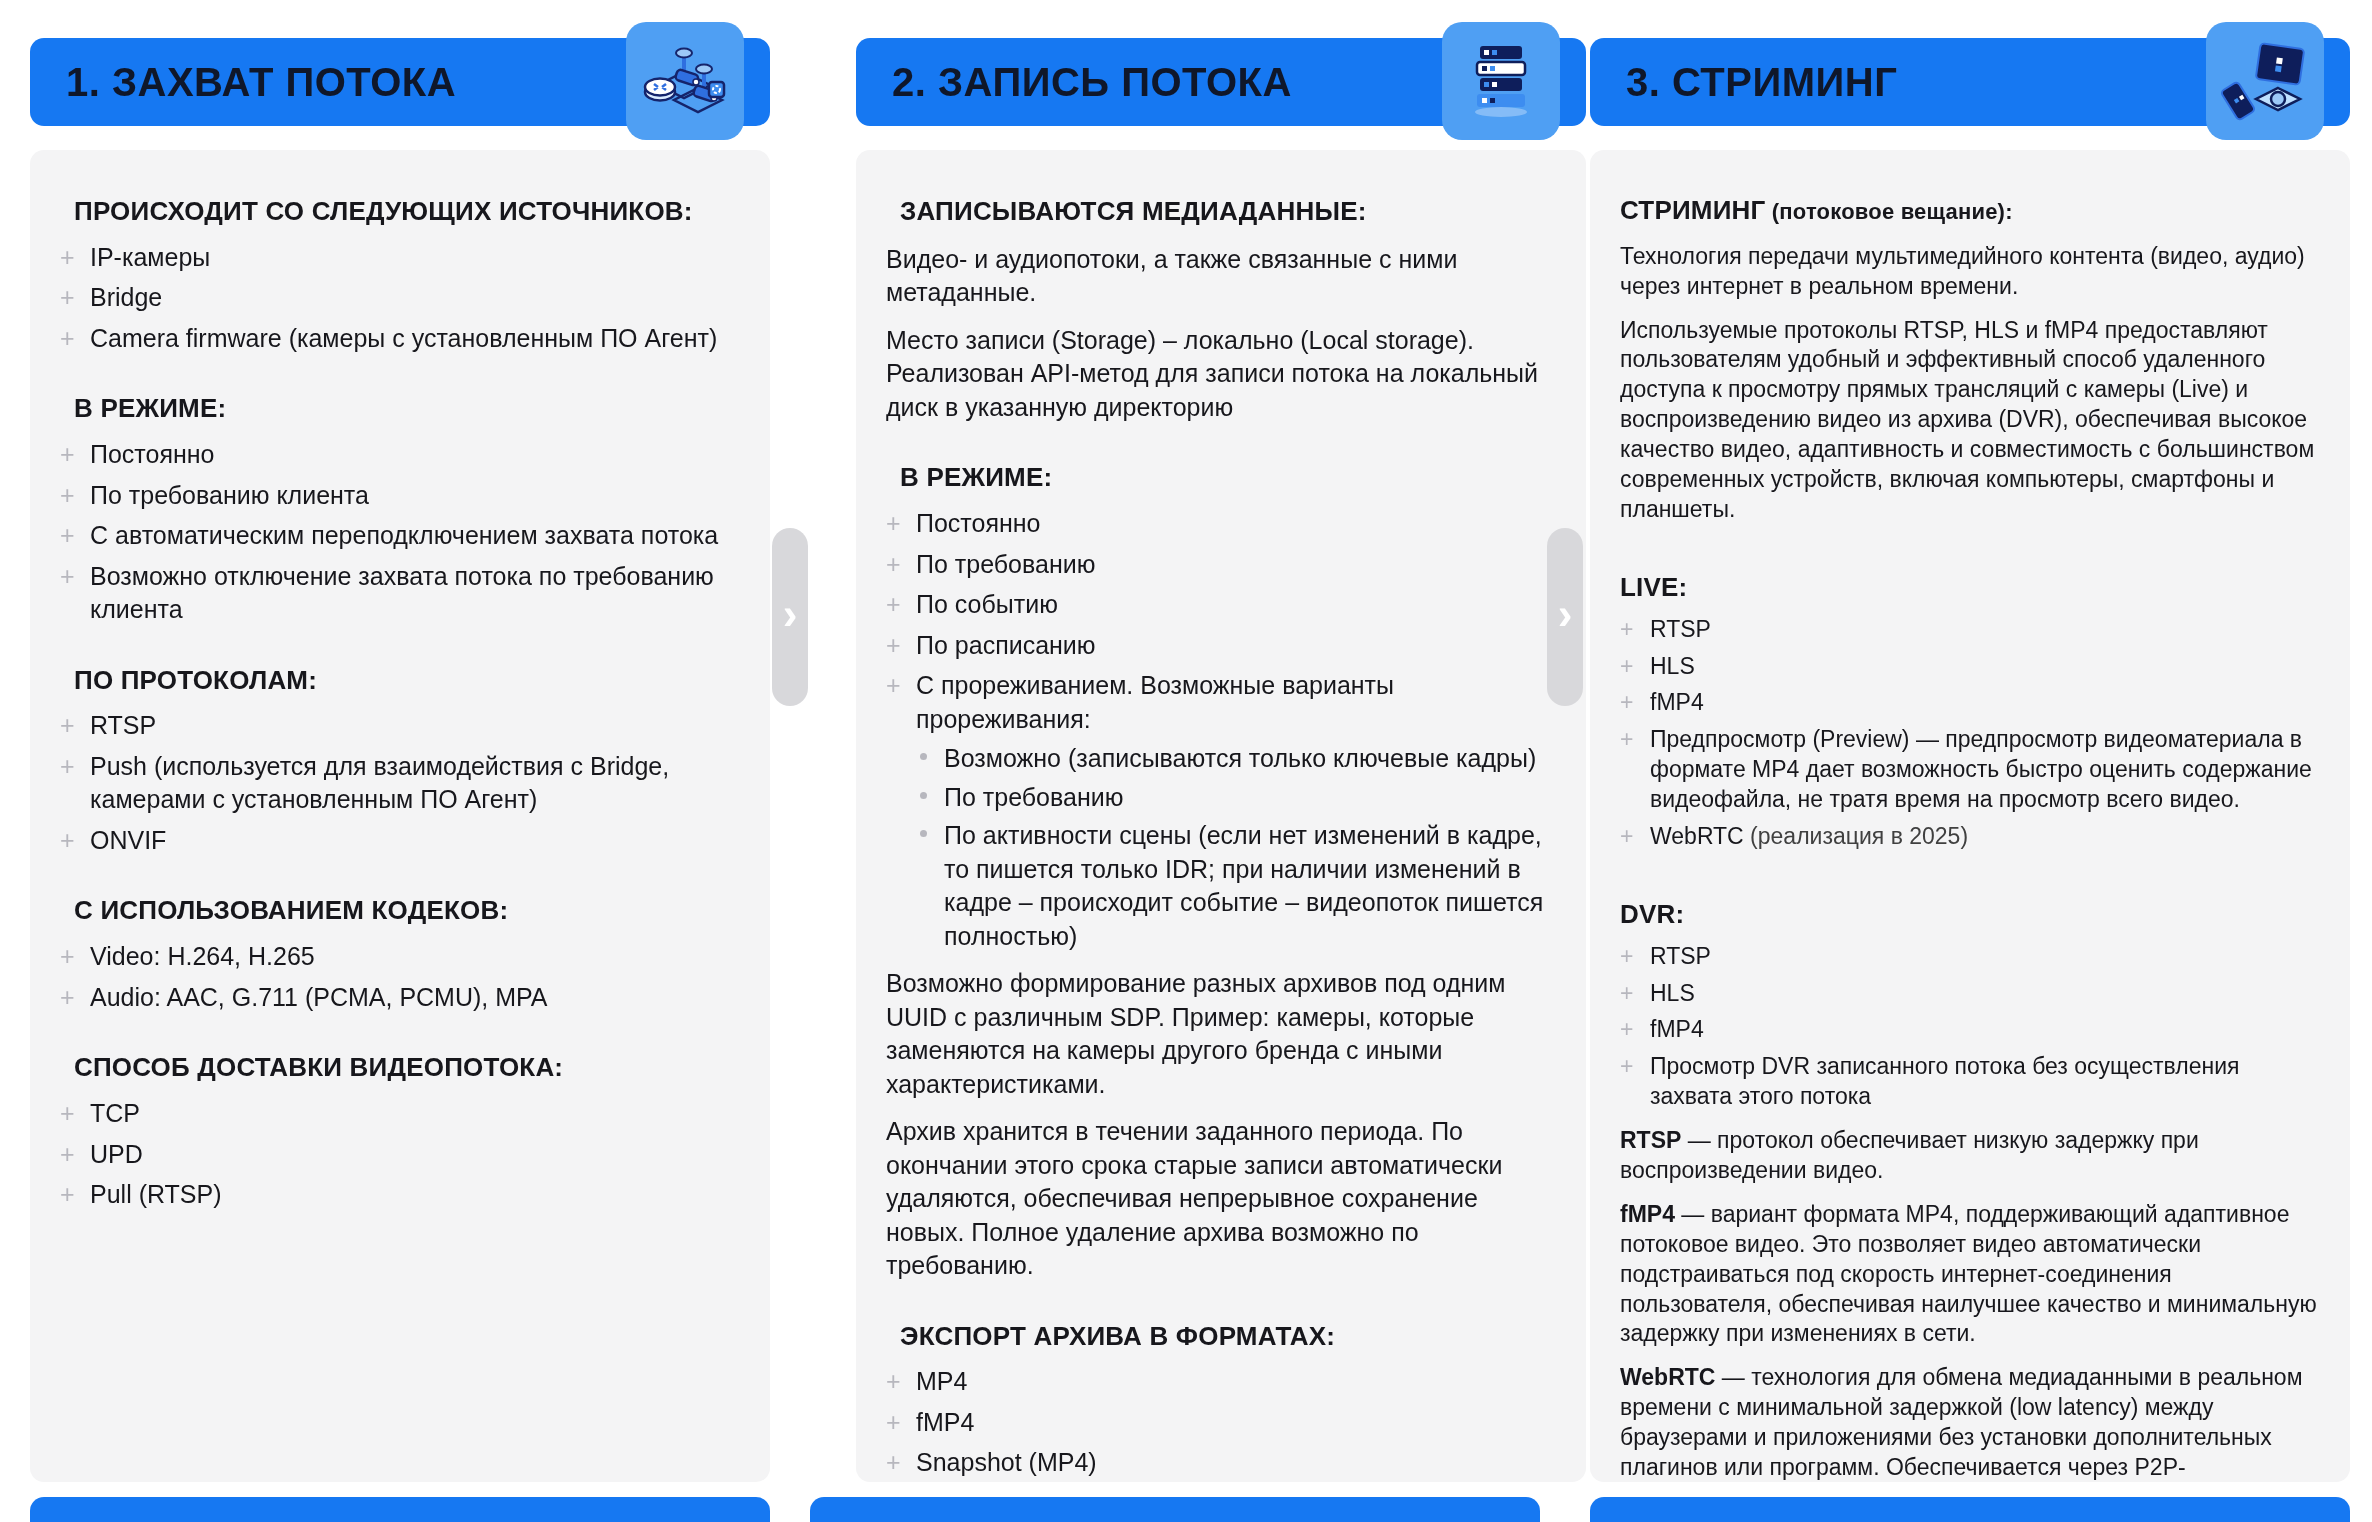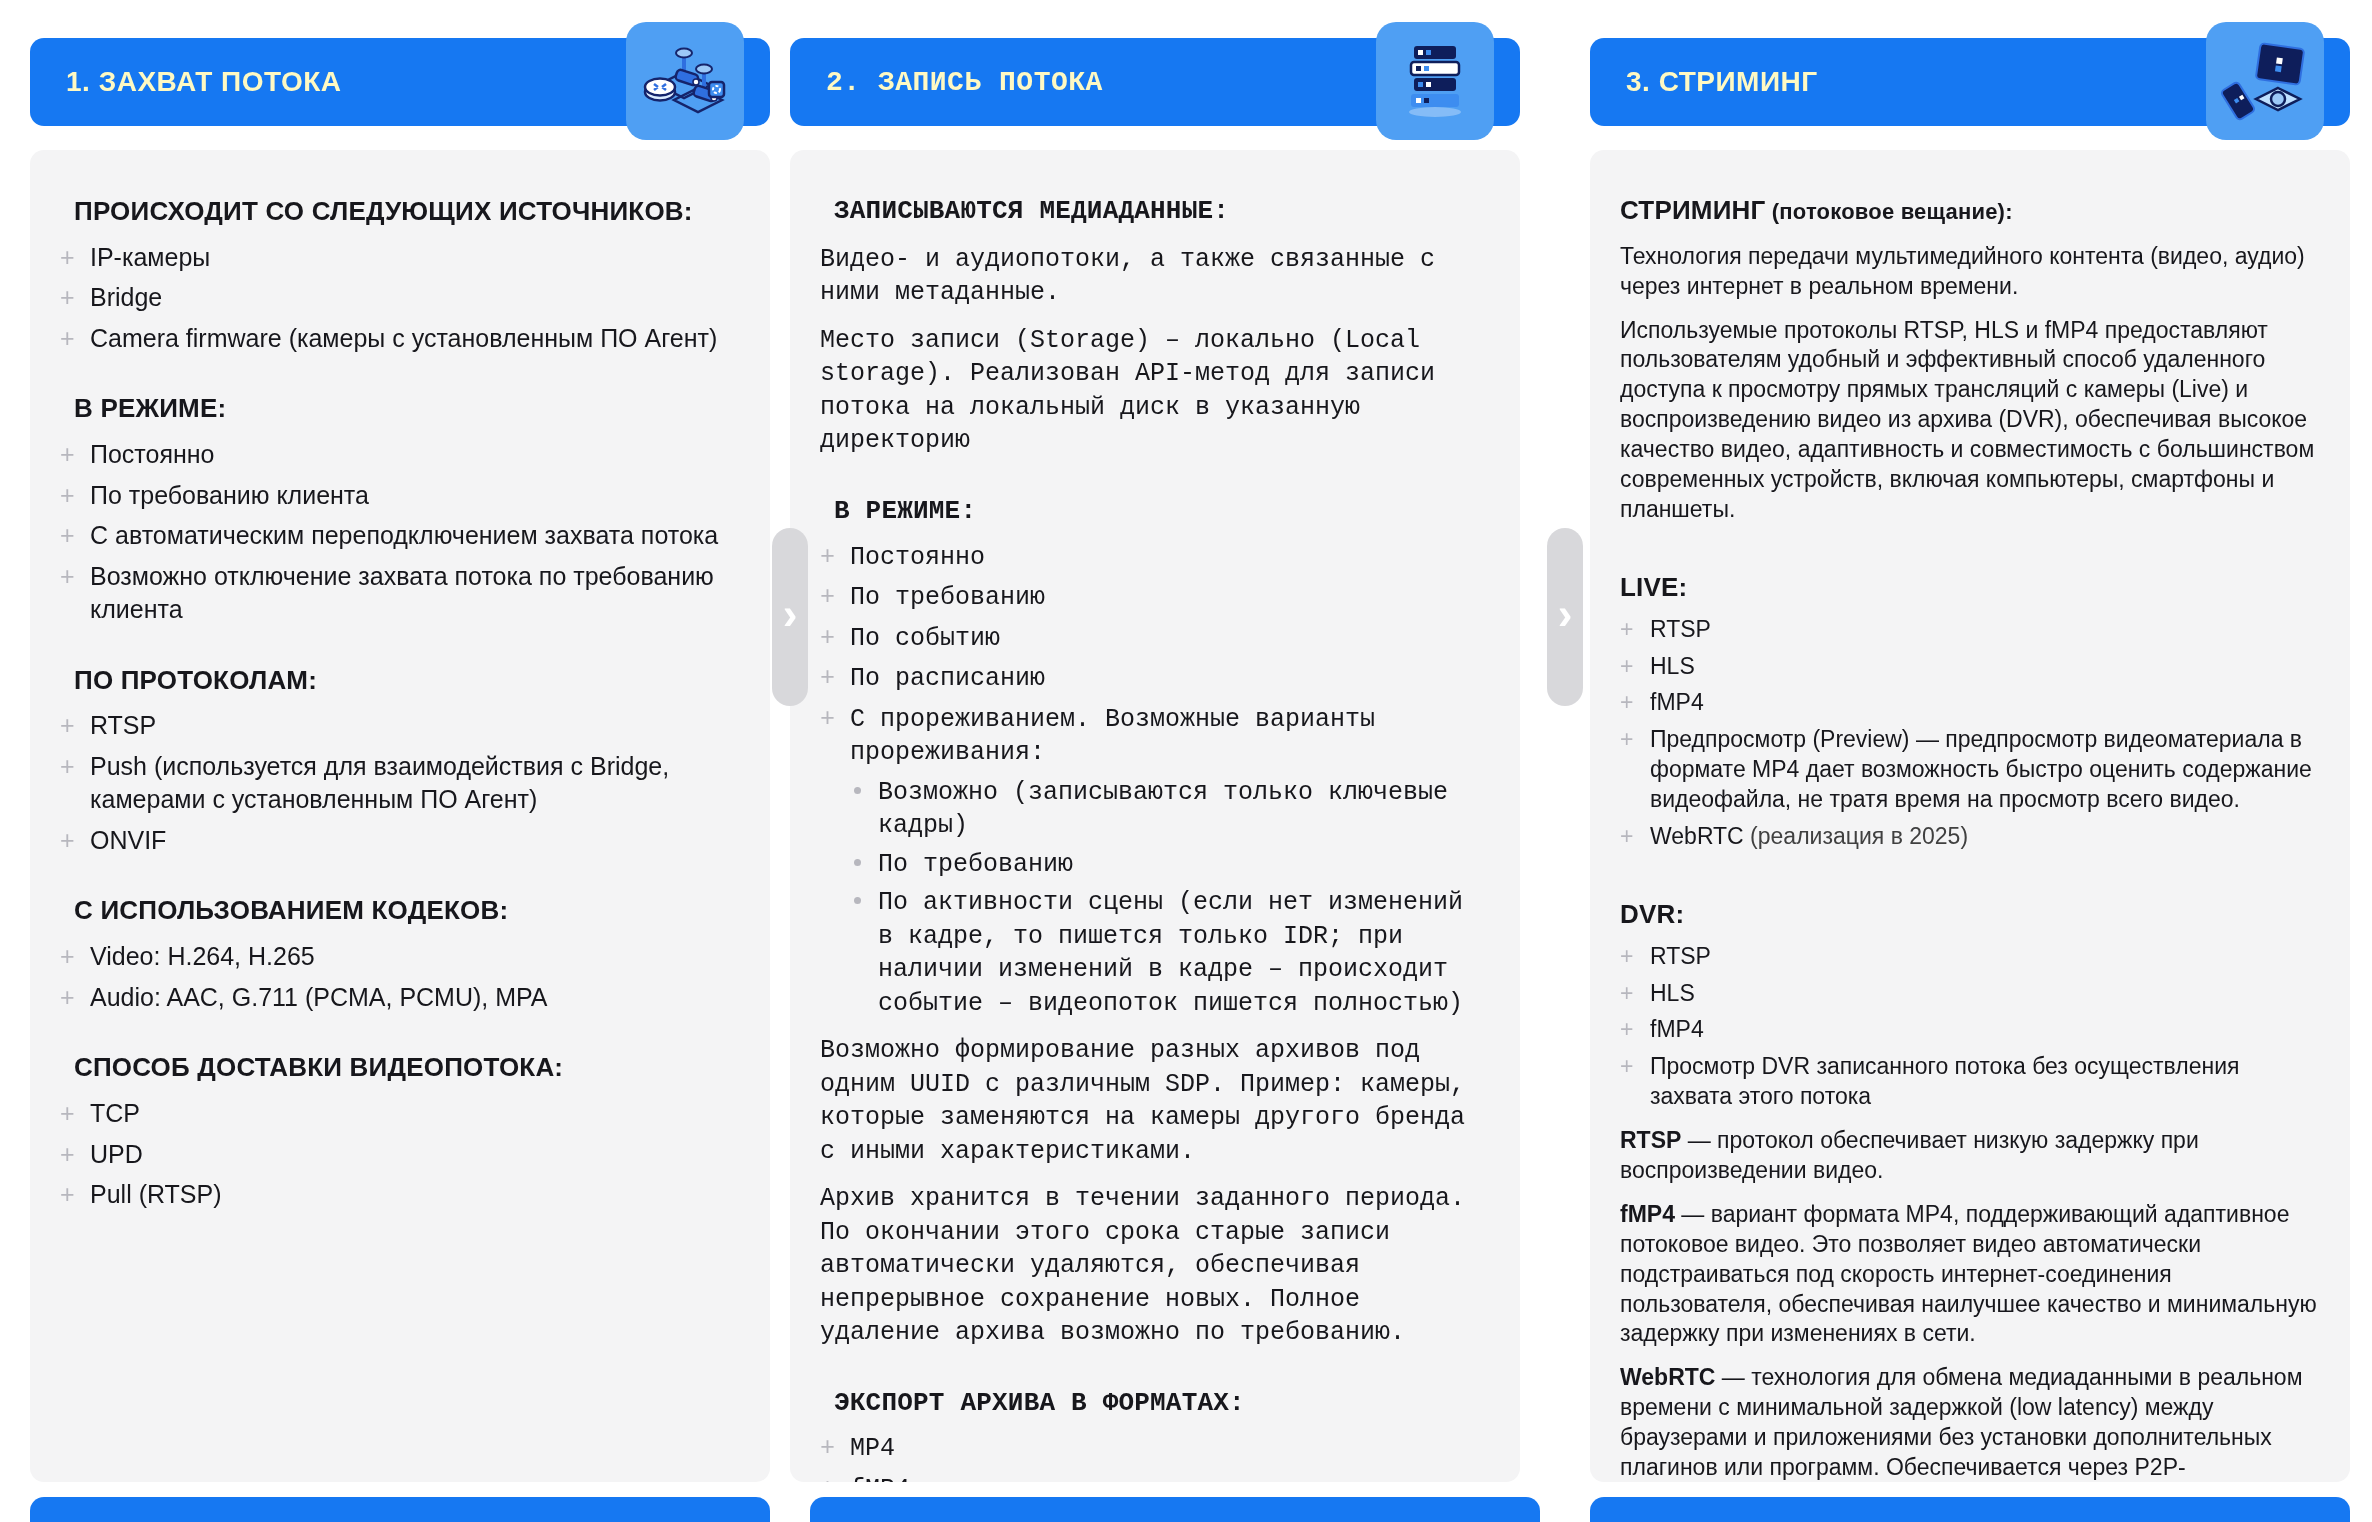--- a/index.html
+++ b/index.html
@@ -14,7 +14,7 @@
 
   .col-header { position:relative; height:88px; background:#1678f2; border-radius:14px;
                 display:flex; align-items:center; padding-left:36px; }
-  .col-title { color:#fef9c3; font-size:28px; font-weight:bold; letter-spacing:.5px; white-space:nowrap; }
+  .col-title { color:#0f172a; font-size:40px; font-weight:bold; letter-spacing:.5px; white-space:nowrap; }
   .icon-box { position:absolute; right:26px; top:-16px; width:118px; height:118px;
               background:#4f9ff3; border-radius:20px; display:flex; align-items:center; justify-content:center; }
 

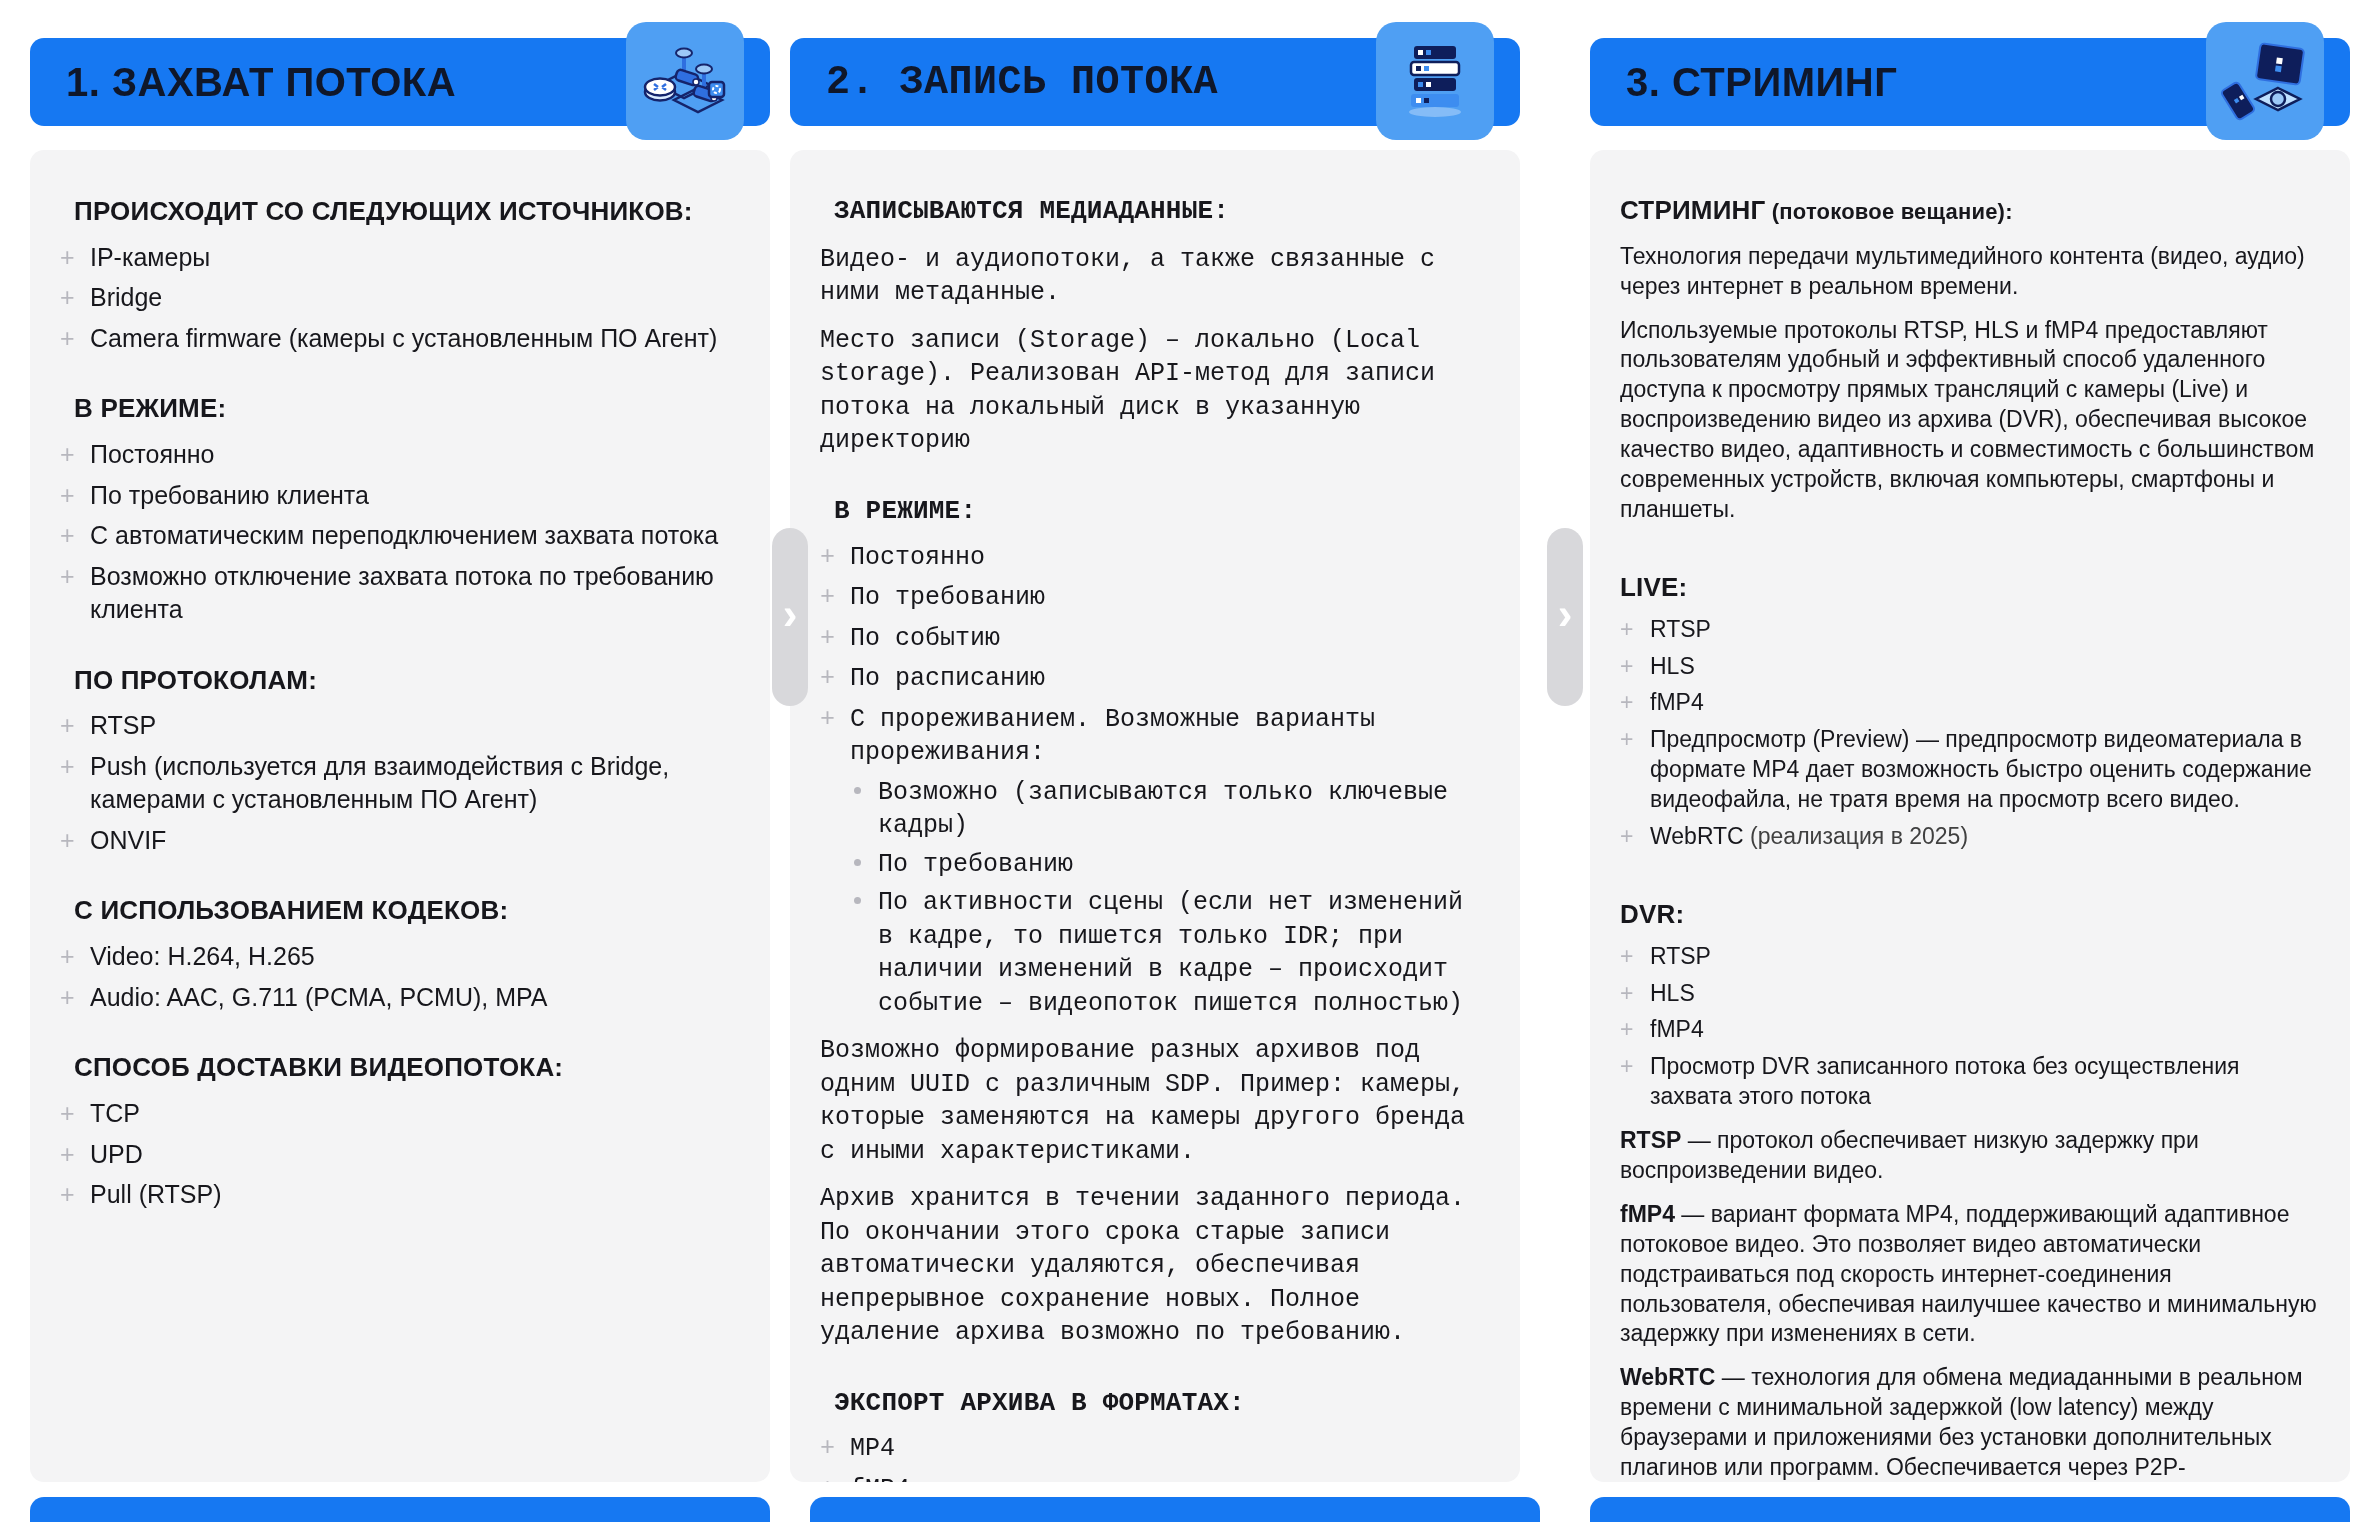--- a/index.html
+++ b/index.html
@@ -9,7 +9,7 @@
 
   .column { position:absolute; top:38px; }
   .col-0 { left:30px;   width:740px; }
-  .col-1 { left:790px;  width:730px;font-family:Liberation Mono, monospace; }
+  .col-1 { left:856px;  width:730px; }
   .col-2 { left:1590px; width:760px; }
 
   .col-header { position:relative; height:88px; background:#1678f2; border-radius:14px;

